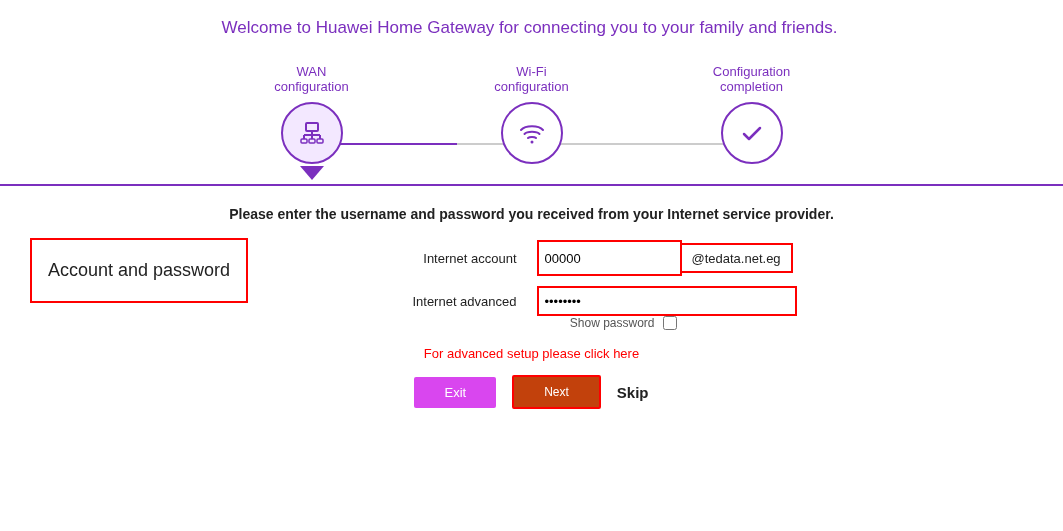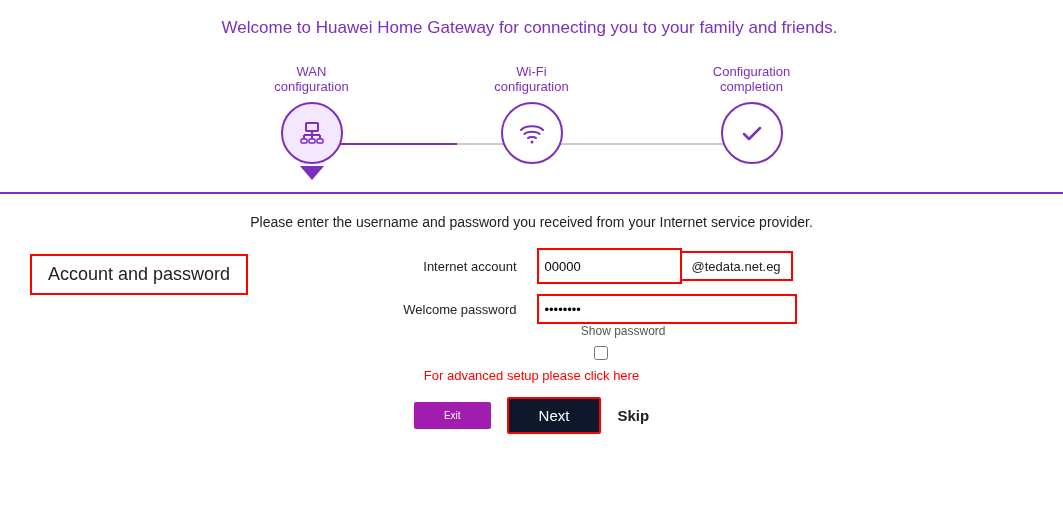--- a/index.html
+++ b/index.html
@@ -34,7 +34,7 @@
       display: flex;
       flex-direction: column;
       align-items: center;
-      padding: 10px 0 12px 0;
+      padding: 10px 0 4px 0;
       position: relative;
     }
 

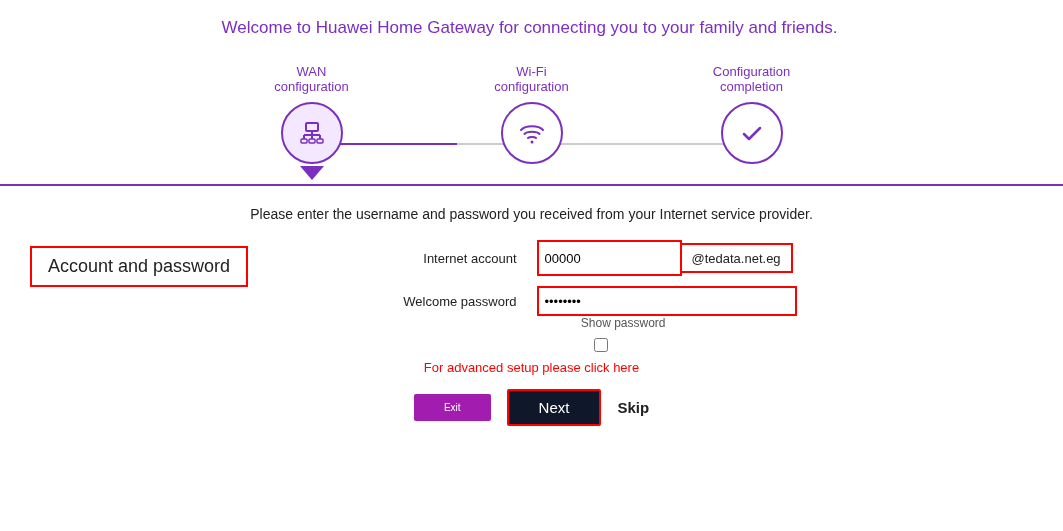--- a/index.html
+++ b/index.html
@@ -135,7 +135,7 @@
     .instruction-text {
       font-size: 14px;
       color: #222;
-      font-weight: normal;
+      font-weight: bold;
       margin-bottom: 18px;
       text-align: center;
     }

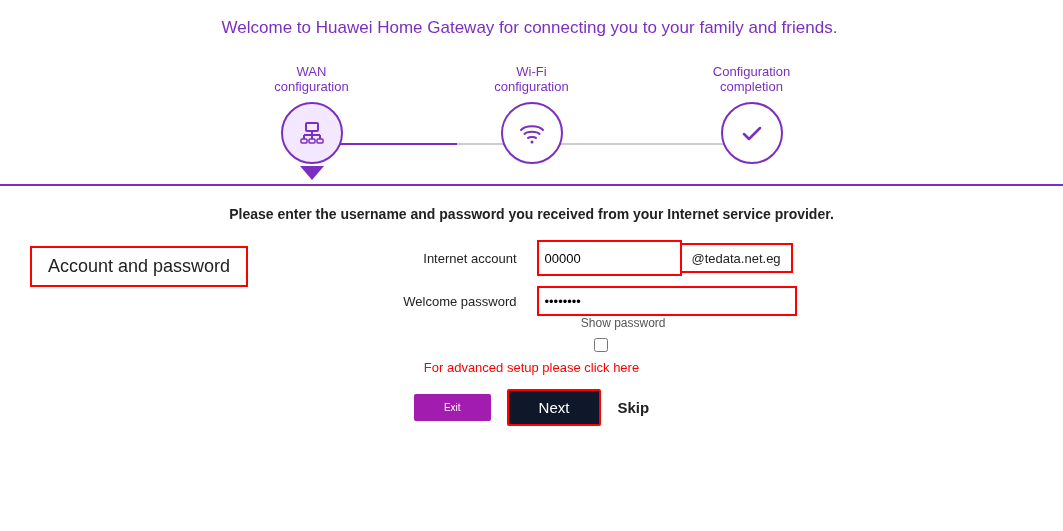--- a/index.html
+++ b/index.html
@@ -267,9 +267,9 @@
     .account-password-label {
       position: absolute;
       left: 30px;
-      top: 60px;
-      border: 2px solid red;
-      padding: 8px 16px;
+      top: 52px;
+      border: 2px solid red;
+      padding: 20px 16px;
       font-size: 18px;
       color: #222;
       background: #fff;

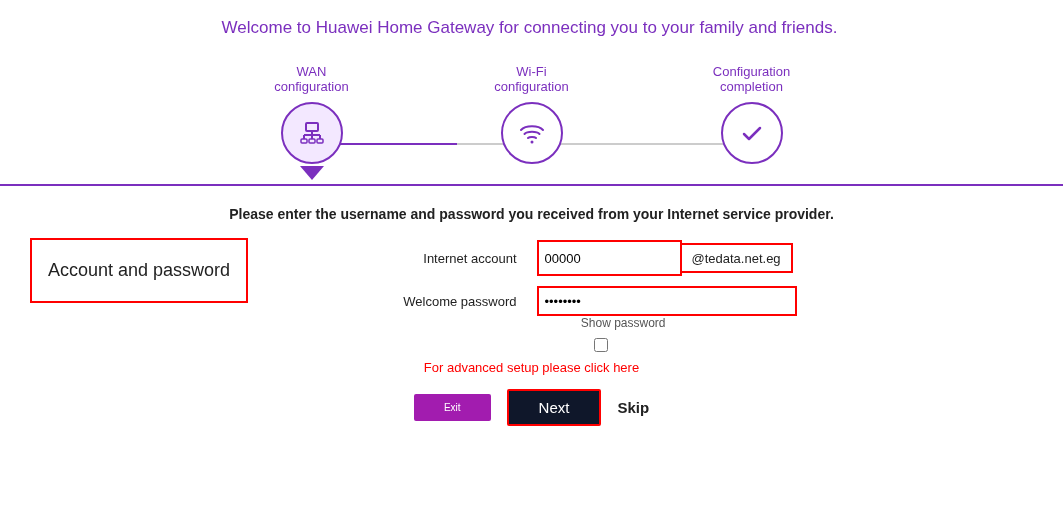--- a/index.html
+++ b/index.html
@@ -353,7 +353,7 @@
       </div>
 
       <div class="field-row">
-        <label class="field-label">Welcome password</label>
+        <label class="field-label">Internet advanced</label>
         <input class="password-input" type="password" value="password" style="">
       </div>
 

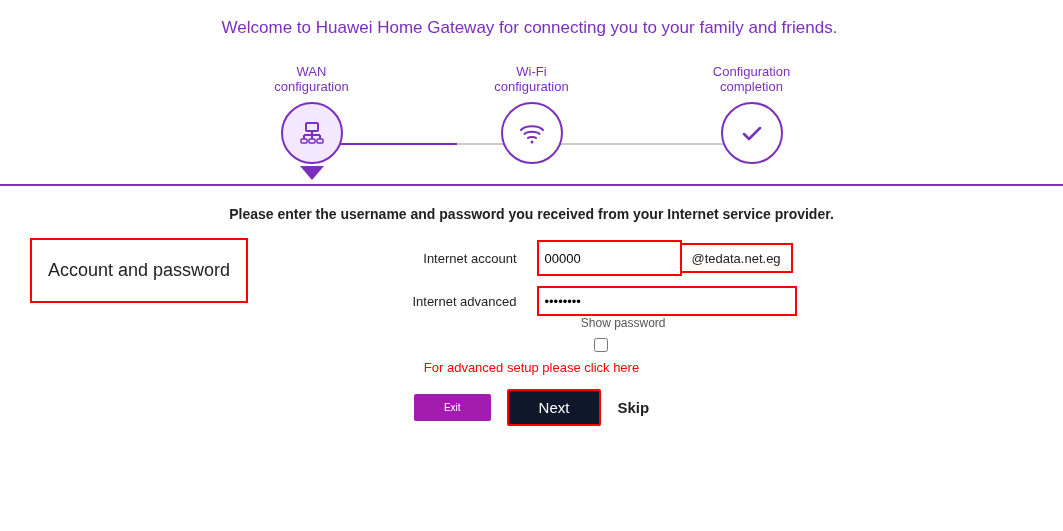--- a/index.html
+++ b/index.html
@@ -200,10 +200,9 @@
 
     .checkbox-row {
       display: flex;
-      align-items: center;
+      align-items: flex-start;
       gap: 8px;
       margin-left: 138px;
-      flex-direction: column;
     }
 
     .checkbox-label {

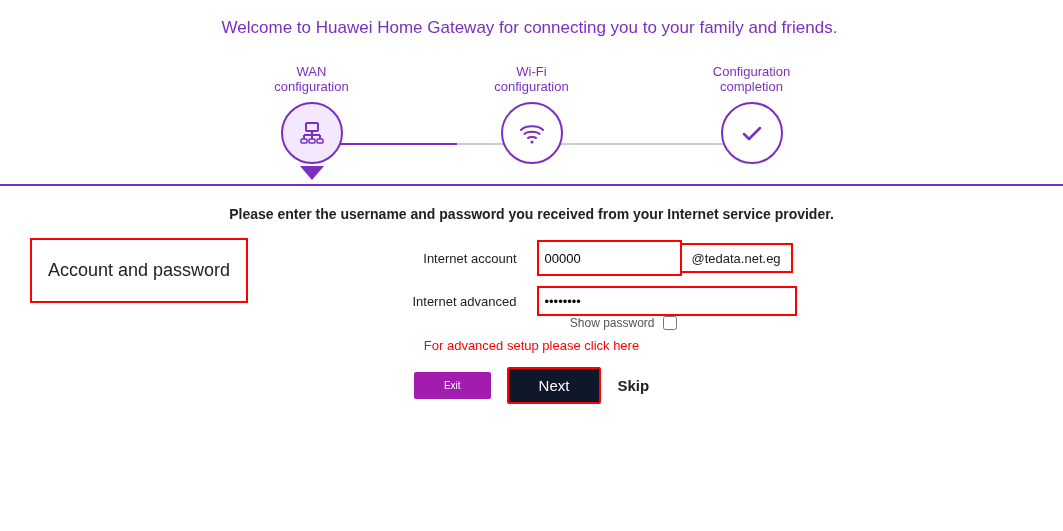--- a/index.html
+++ b/index.html
@@ -220,7 +220,7 @@
       color: red;
       font-size: 13px;
       text-align: center;
-      margin-top: 8px;
+      margin-top: 16px;
       cursor: pointer;
       text-decoration: none;
     }

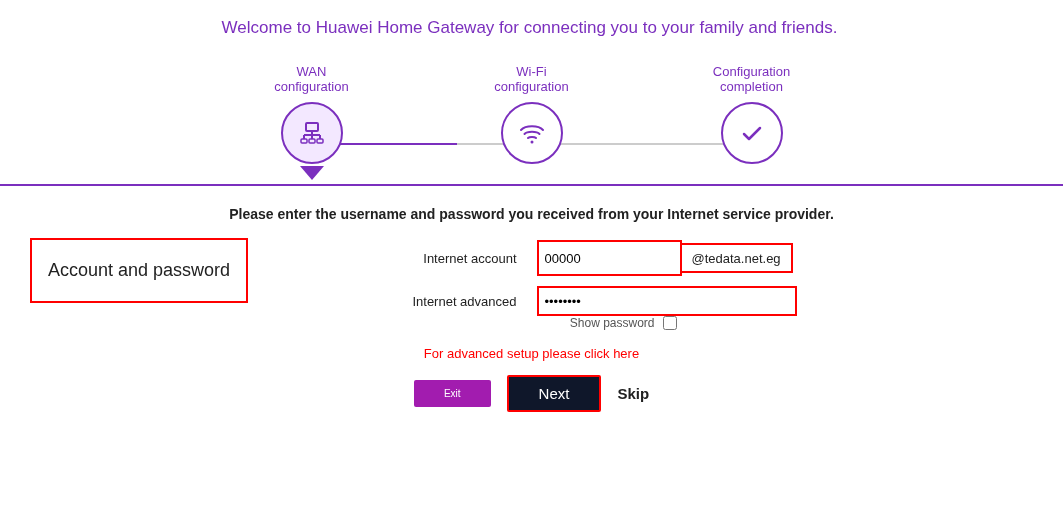--- a/index.html
+++ b/index.html
@@ -234,11 +234,11 @@
     }
 
     .btn-exit {
-      background: #a21caf;
+      background: #d946ef;
       color: #fff;
       border: none;
       padding: 8px 30px;
-      font-size: 10px;
+      font-size: 13px;
       cursor: pointer;
       border-radius: 2px;
     }

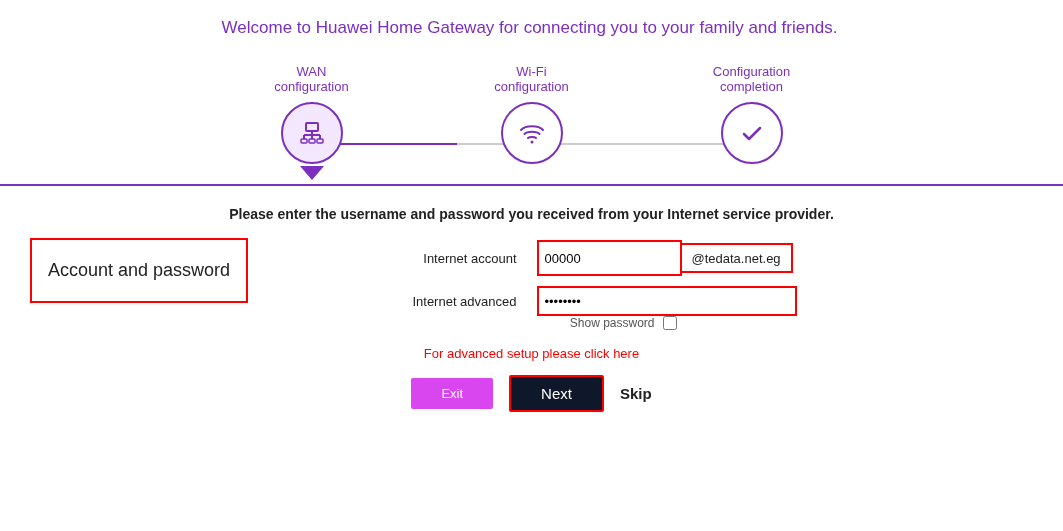--- a/index.html
+++ b/index.html
@@ -244,11 +244,11 @@
     }
 
     .btn-next {
-      background: #0f172a;
+      background: #c2410c;
       color: #fff;
       border: 2px solid red;
       padding: 8px 30px;
-      font-size: 15px;
+      font-size: 12px;
       cursor: pointer;
       border-radius: 2px;
     }

